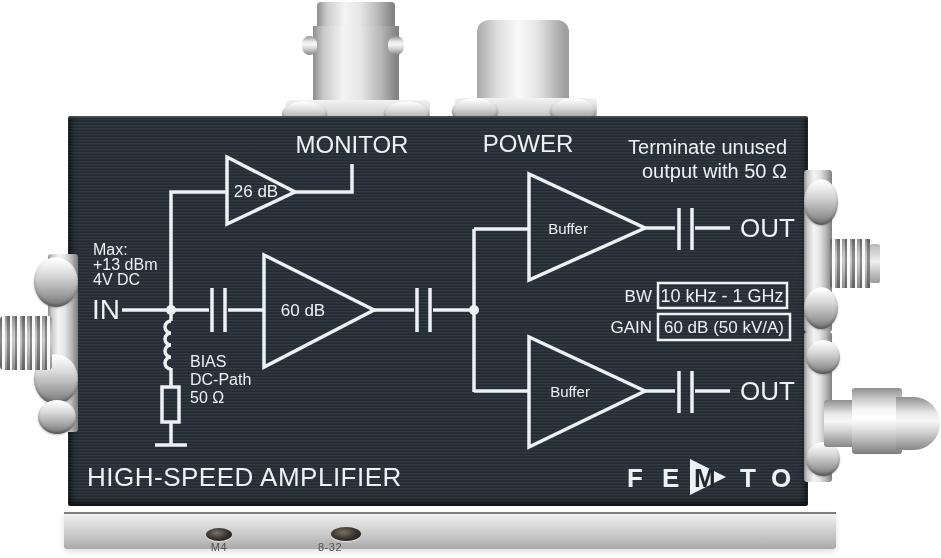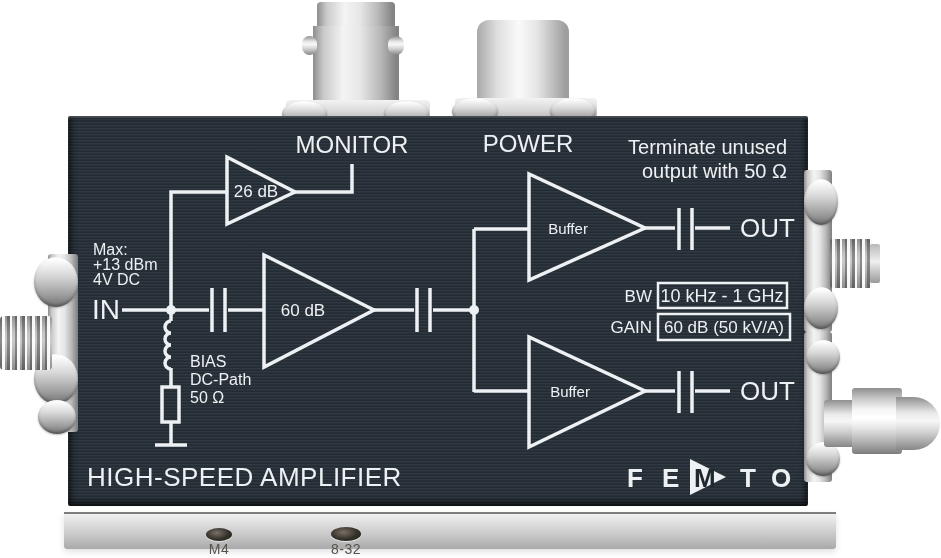--- a/index.html
+++ b/index.html
@@ -34,7 +34,7 @@
     background:radial-gradient(ellipse at 42% 38%, #7a7065 0%, #34302a 55%, #1e1b16 100%);
     border-radius:50%;box-shadow:0 1px 1px rgba(255,255,255,.65);
   }
-  .thread-label{font-size:14px;color:#55514b;text-align:center;letter-spacing:.5px;}
+  .thread-label{font-size:11px;color:#55514b;text-align:center;letter-spacing:.5px;}
   
   .panel{
     left:68px;top:116px;width:740px;height:390px;

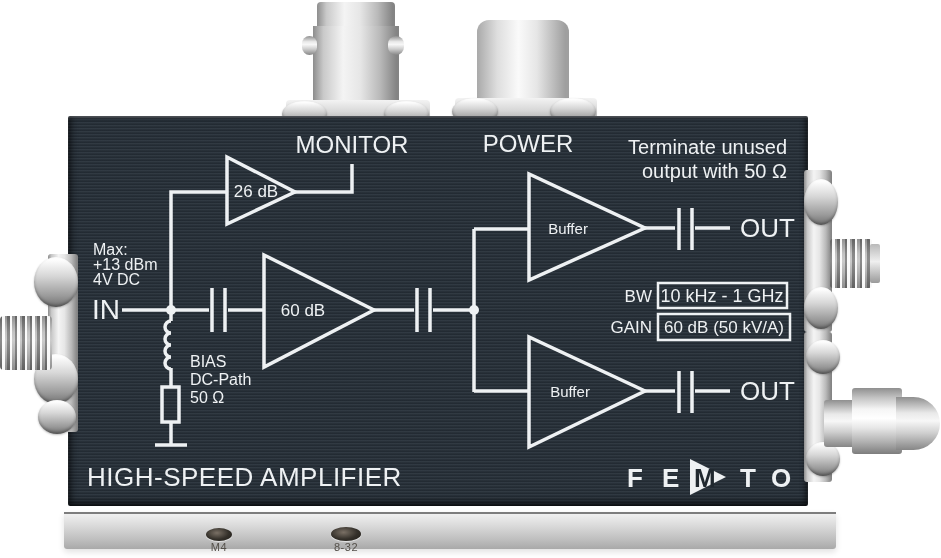--- a/index.html
+++ b/index.html
@@ -78,7 +78,7 @@
   <div class="abs thread-hole" style="left:206px;top:528px;width:26px;height:13px;"></div>
   <div class="abs thread-hole" style="left:331px;top:527px;width:30px;height:14px;"></div>
   <div class="abs thread-label" style="left:201px;top:541px;width:36px;">M4</div>
-  <div class="abs thread-label" style="left:326px;top:541px;width:40px;">8-32</div>
+  <div class="abs thread-label" style="left:310px;top:541px;width:40px;">8-32</div>
 
   <div class="abs panel">
     <svg width="740" height="390" viewBox="0 0 740 390">

